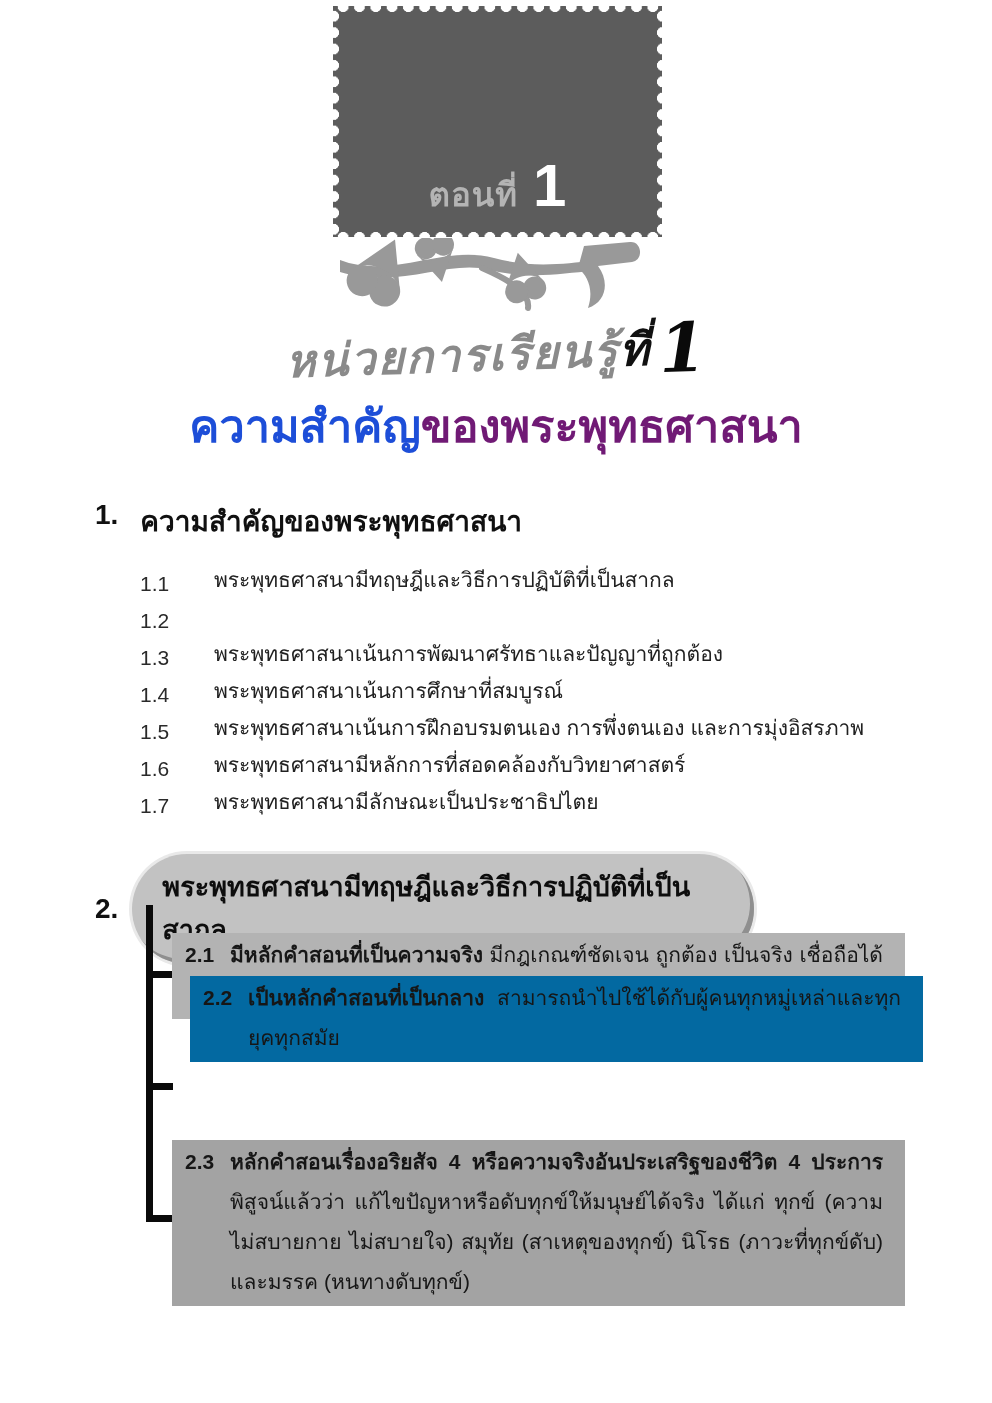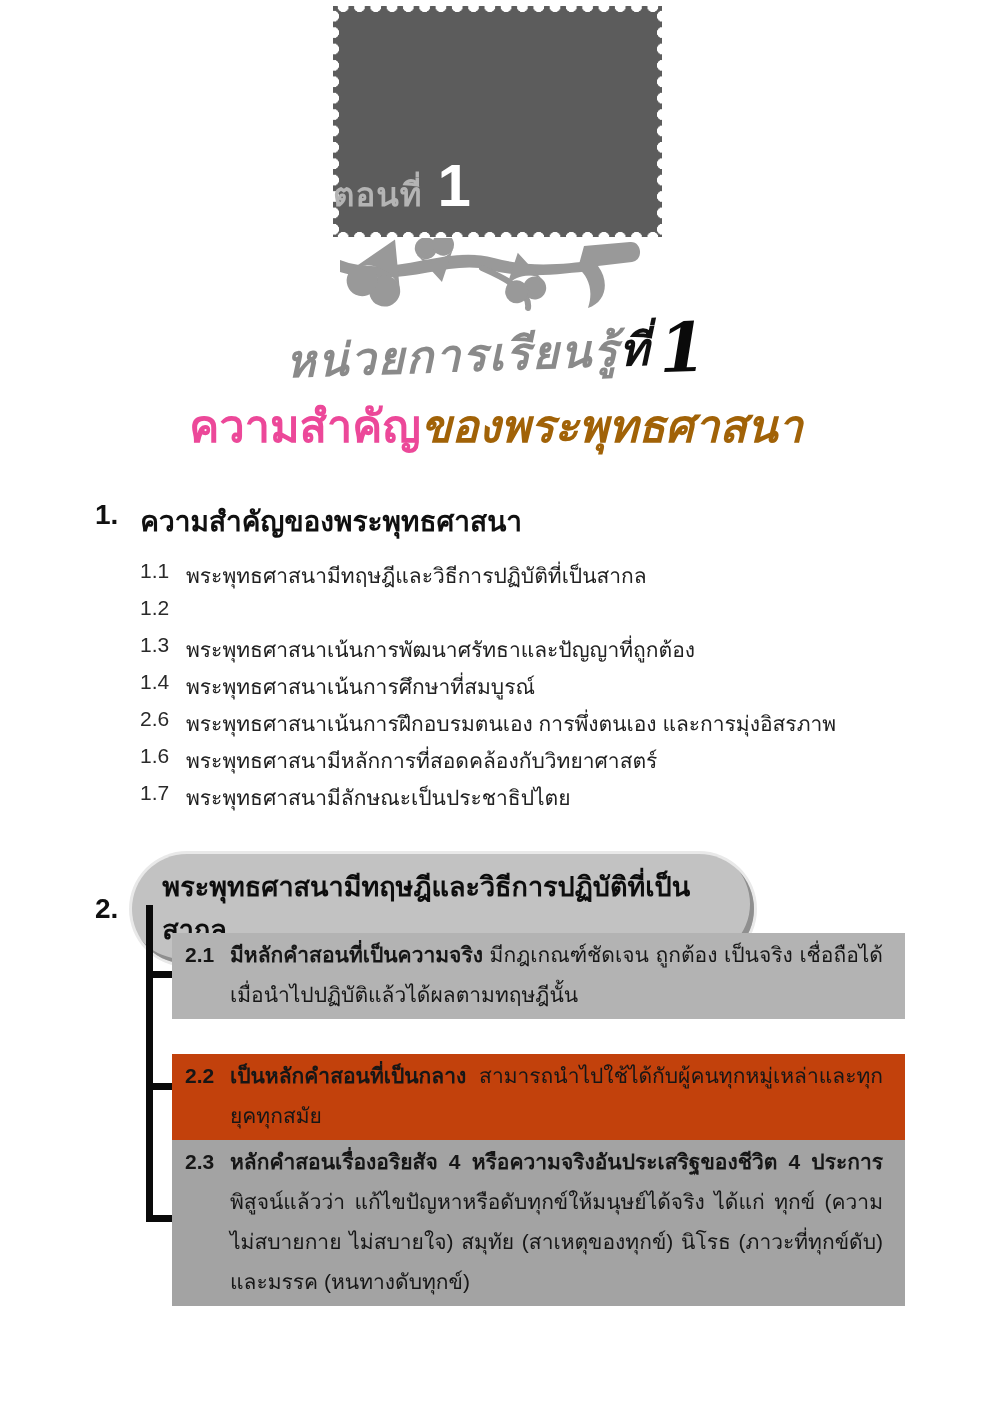--- a/index.html
+++ b/index.html
@@ -19,7 +19,7 @@
     background-image:radial-gradient(circle 5.5px at 50% 50%, #fff 5.3px, rgba(255,255,255,0) 5.8px);
     background-size:13px 16.4px;background-repeat:repeat-y;}
   .perf-left{left:-6.5px;} .perf-right{right:-6.5px;}
-  .stamp-caption{position:absolute;left:0;right:0;bottom:16px;display:flex;align-items:baseline;gap:15px;}
+  .stamp-caption{position:absolute;left:0;right:0;bottom:16px;display:flex;justify-content:center;align-items:baseline;gap:15px;}
   .stamp-word{font-size:33px;font-weight:bold;color:#b4b4b4;letter-spacing:1px;}
   .stamp-number{font-size:60px;font-weight:bold;color:#ffffff;line-height:.9;}
 

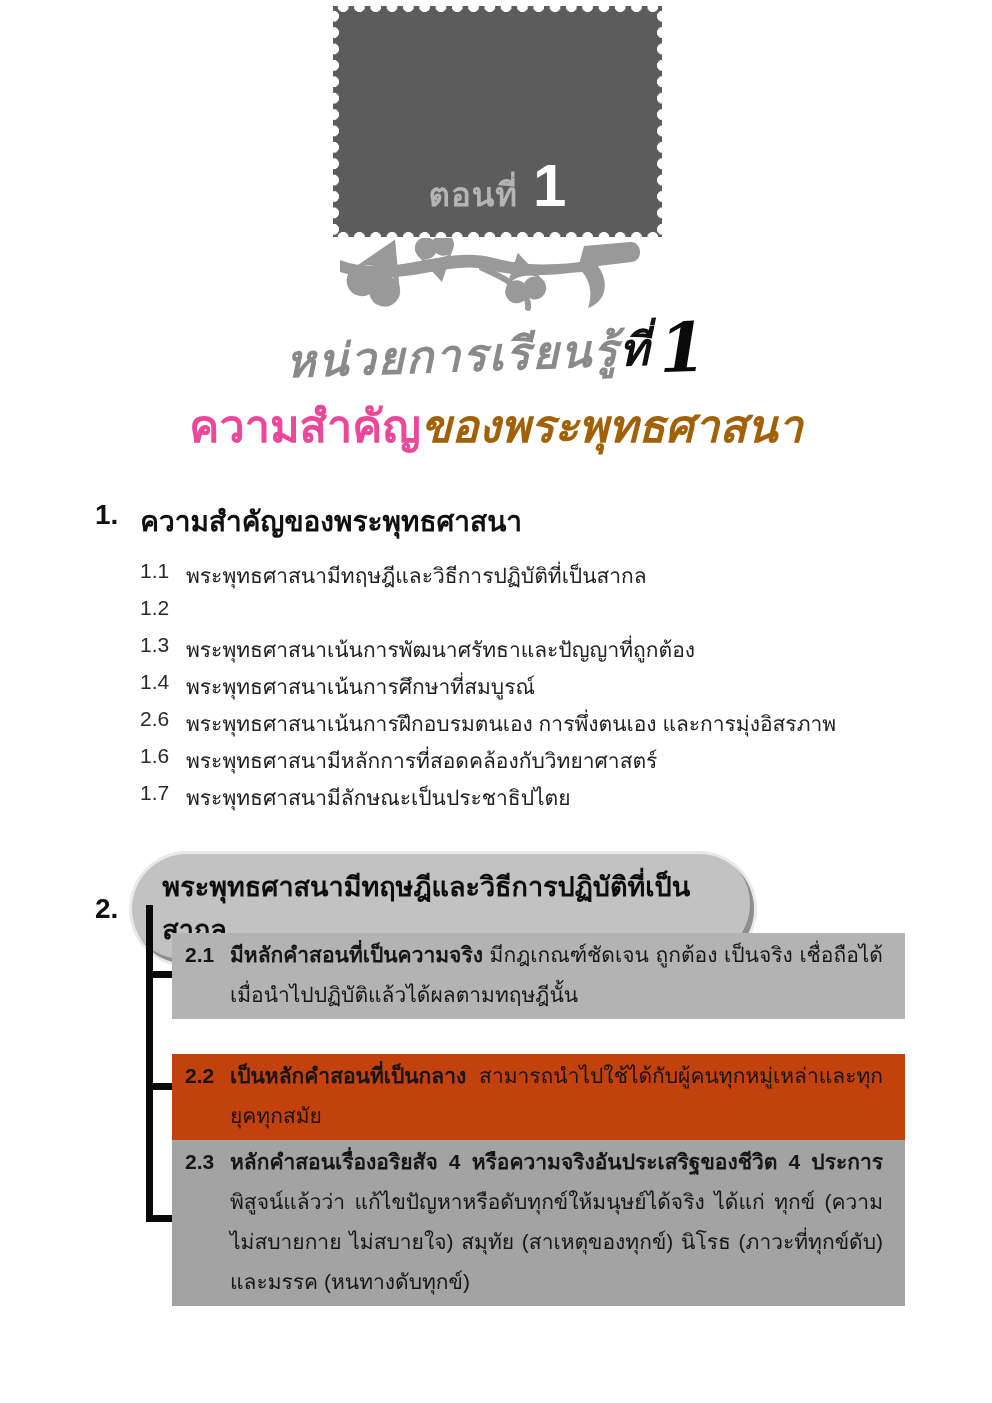--- a/index.html
+++ b/index.html
@@ -37,7 +37,7 @@
 
   
   .main-title{position:absolute;left:0;right:0;top:390px;text-align:center;font-weight:bold;font-size:45px;letter-spacing:0;}
-  .main-title .gray{color:#ec4899;text-align:right;}
+  .main-title .gray{color:#1d4ed8;text-align:right;}
   .main-title .black{color:#a16207;font-style:italic;}
 
   

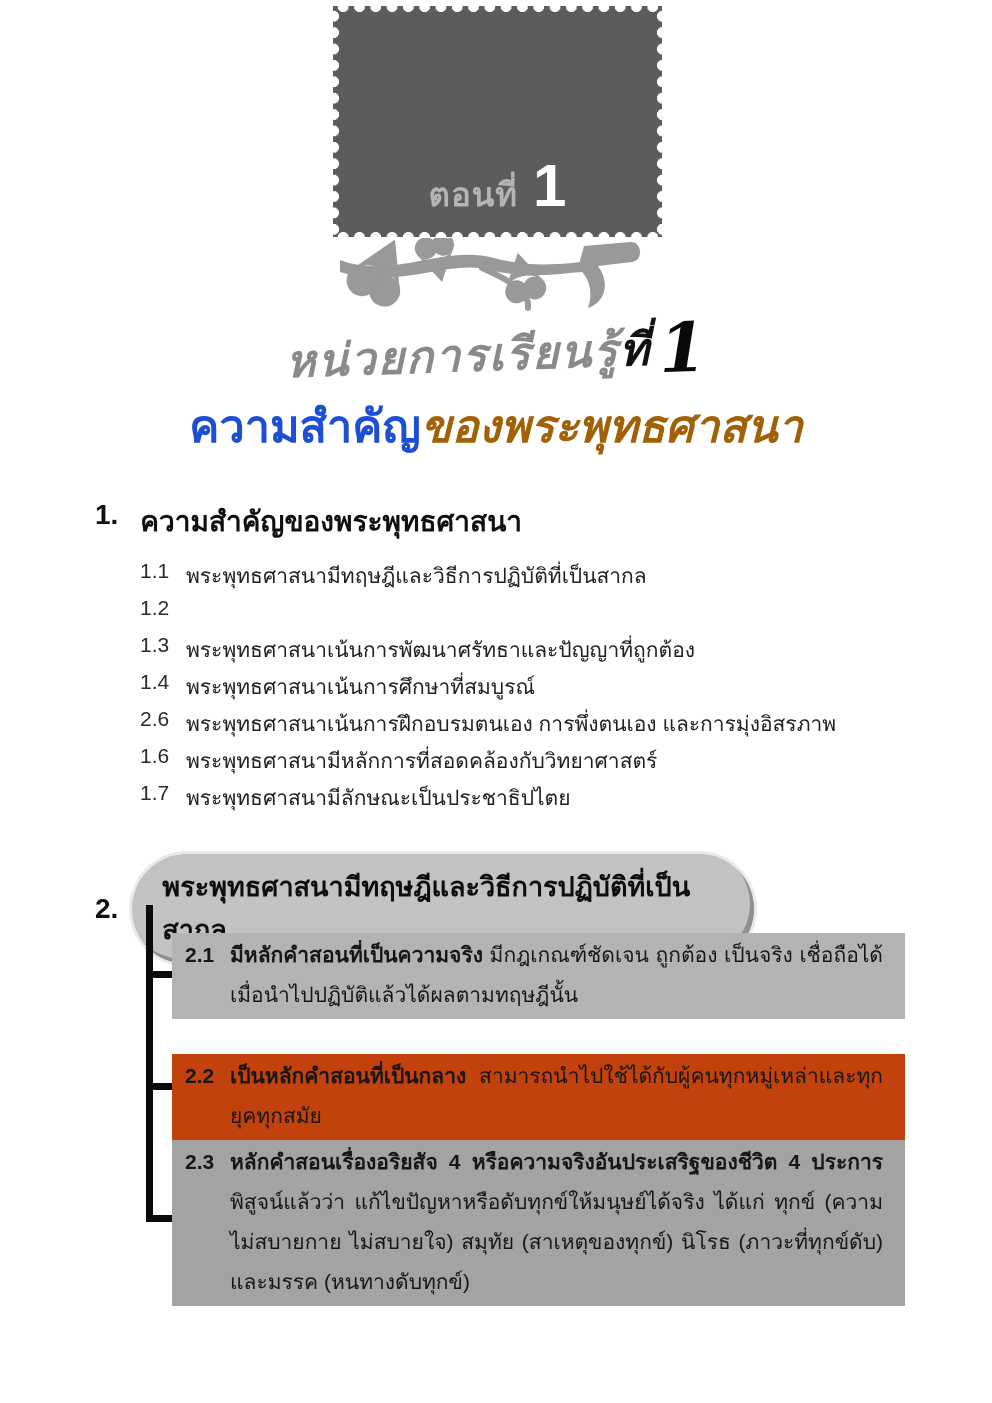--- a/index.html
+++ b/index.html
@@ -38,7 +38,7 @@
   
   .main-title{position:absolute;left:0;right:0;top:390px;text-align:center;font-weight:bold;font-size:45px;letter-spacing:0;}
   .main-title .gray{color:#1d4ed8;text-align:right;}
-  .main-title .black{color:#a16207;font-style:italic;}
+  .main-title .black{color:#701a75;}
 
   
   .section1{position:absolute;left:95px;top:499px;width:812px;}

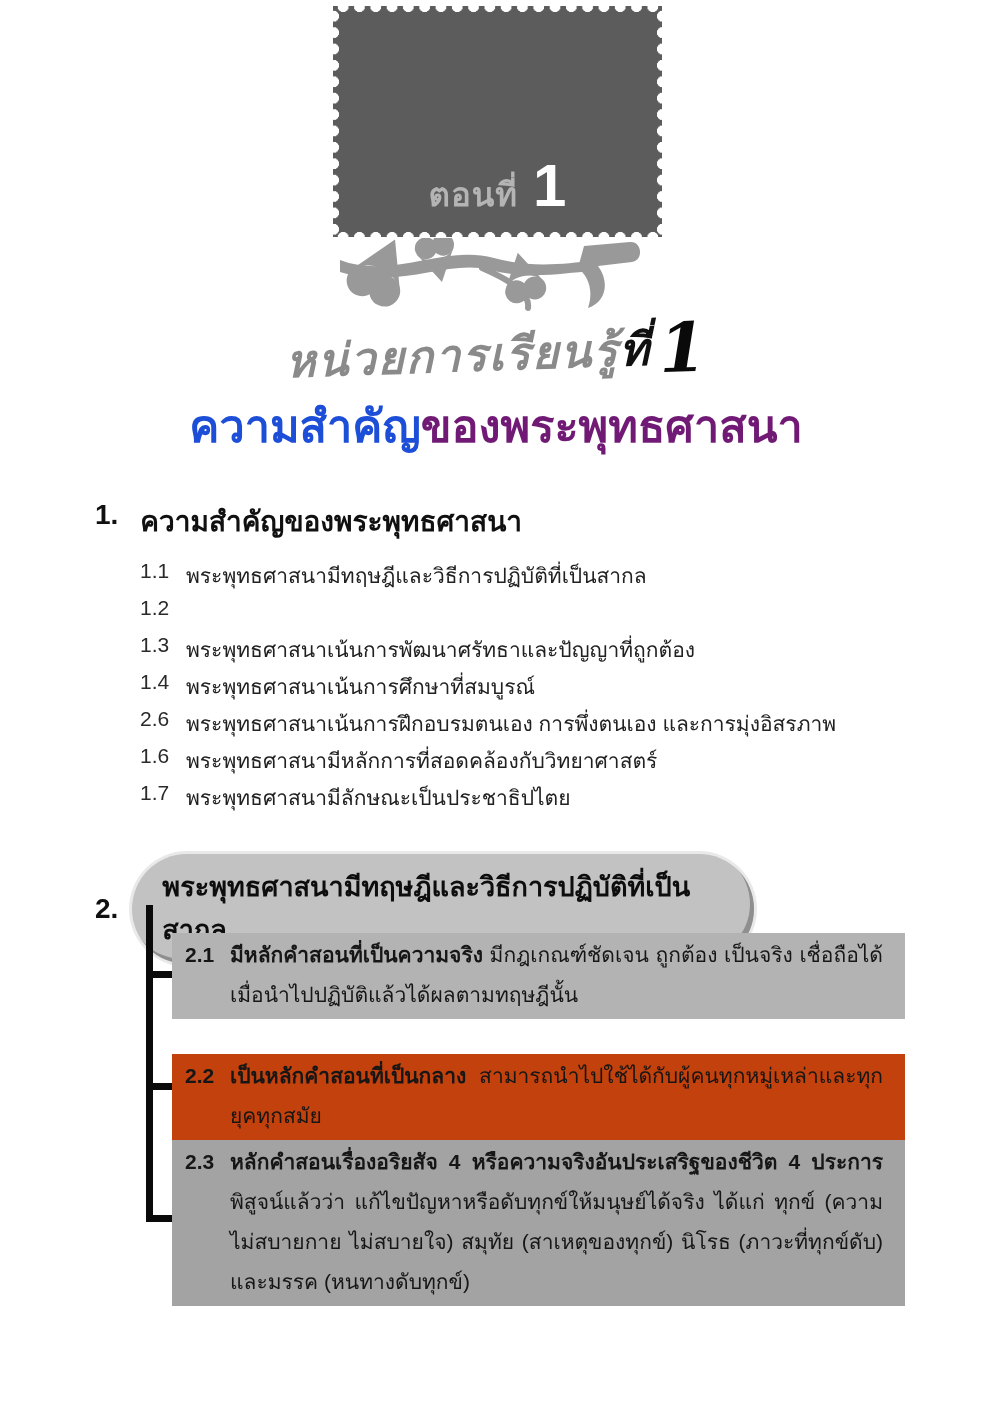--- a/index.html
+++ b/index.html
@@ -44,7 +44,7 @@
   .section1{position:absolute;left:95px;top:499px;width:812px;}
   .s1-head{display:flex;gap:22px;font-size:28px;font-weight:bold;color:#101010;}
   .s1-items{margin-top:16px;}
-  .s1-item{display:flex;align-items:flex-start;height:37px;font-size:21px;color:#212121;}
+  .s1-item{display:flex;align-items:flex-end;height:37px;font-size:21px;color:#212121;gap:28px;}
   .s1-num{width:46px;margin-left:45px;flex:none;color:#2a2a2a;}
   .s1-text{flex:1;}
 

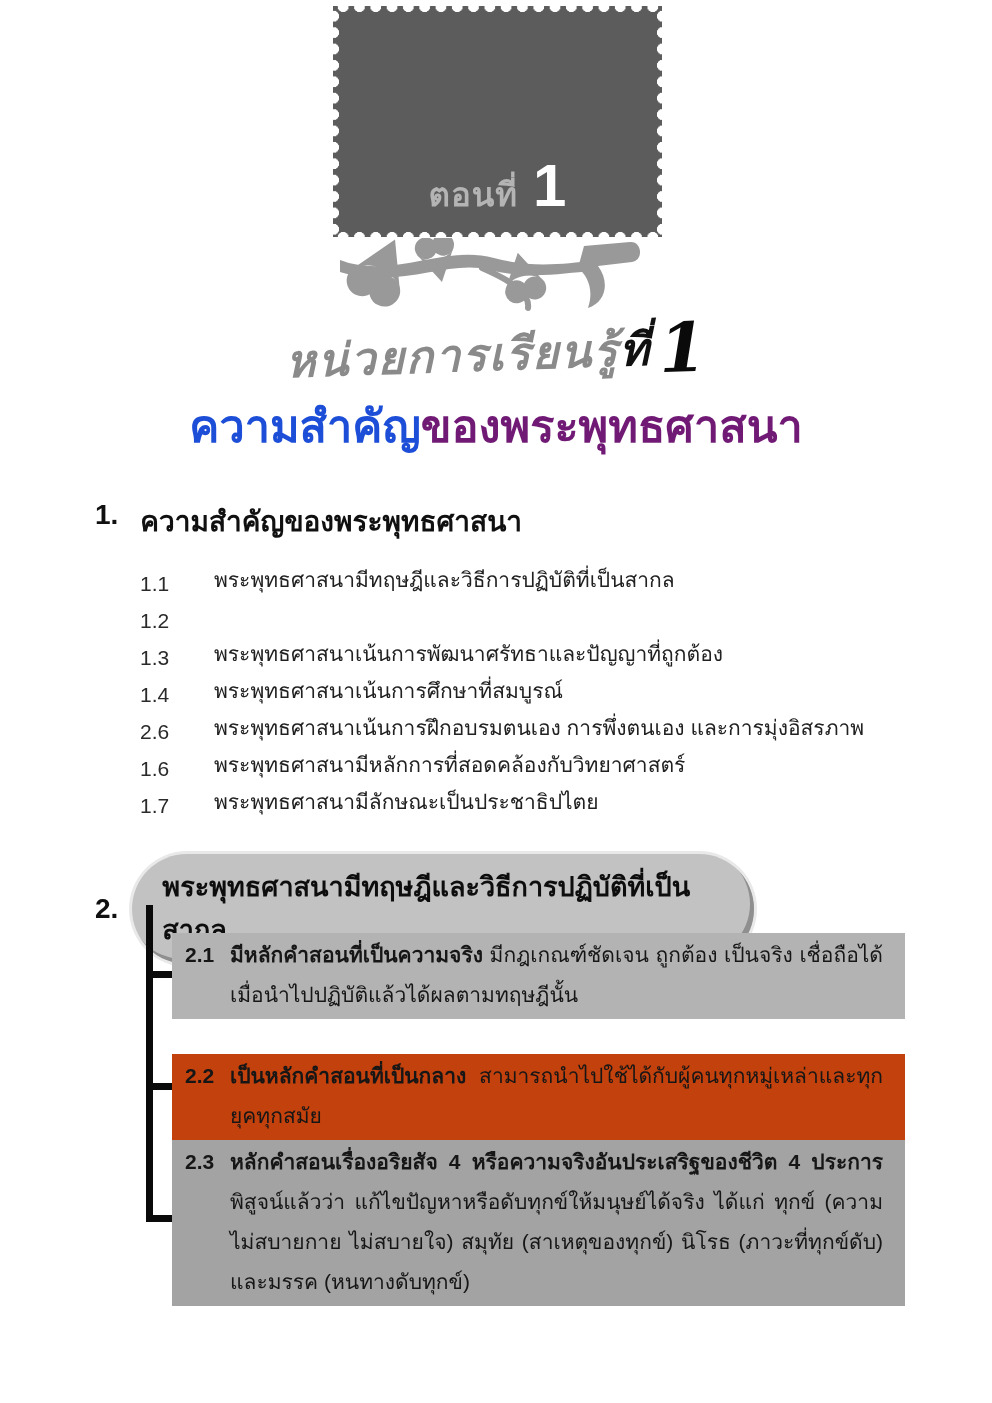--- a/index.html
+++ b/index.html
@@ -139,7 +139,7 @@
         </div>
 
         <div class="s1-item">
-          <span class="s1-num">2.6</span>
+          <span class="s1-num">1.5</span>
           <span class="s1-text">พระพุทธศาสนาเน้นการฝึกอบรมตนเอง การพึ่งตนเอง และการมุ่งอิสรภาพ</span>
         </div>
 

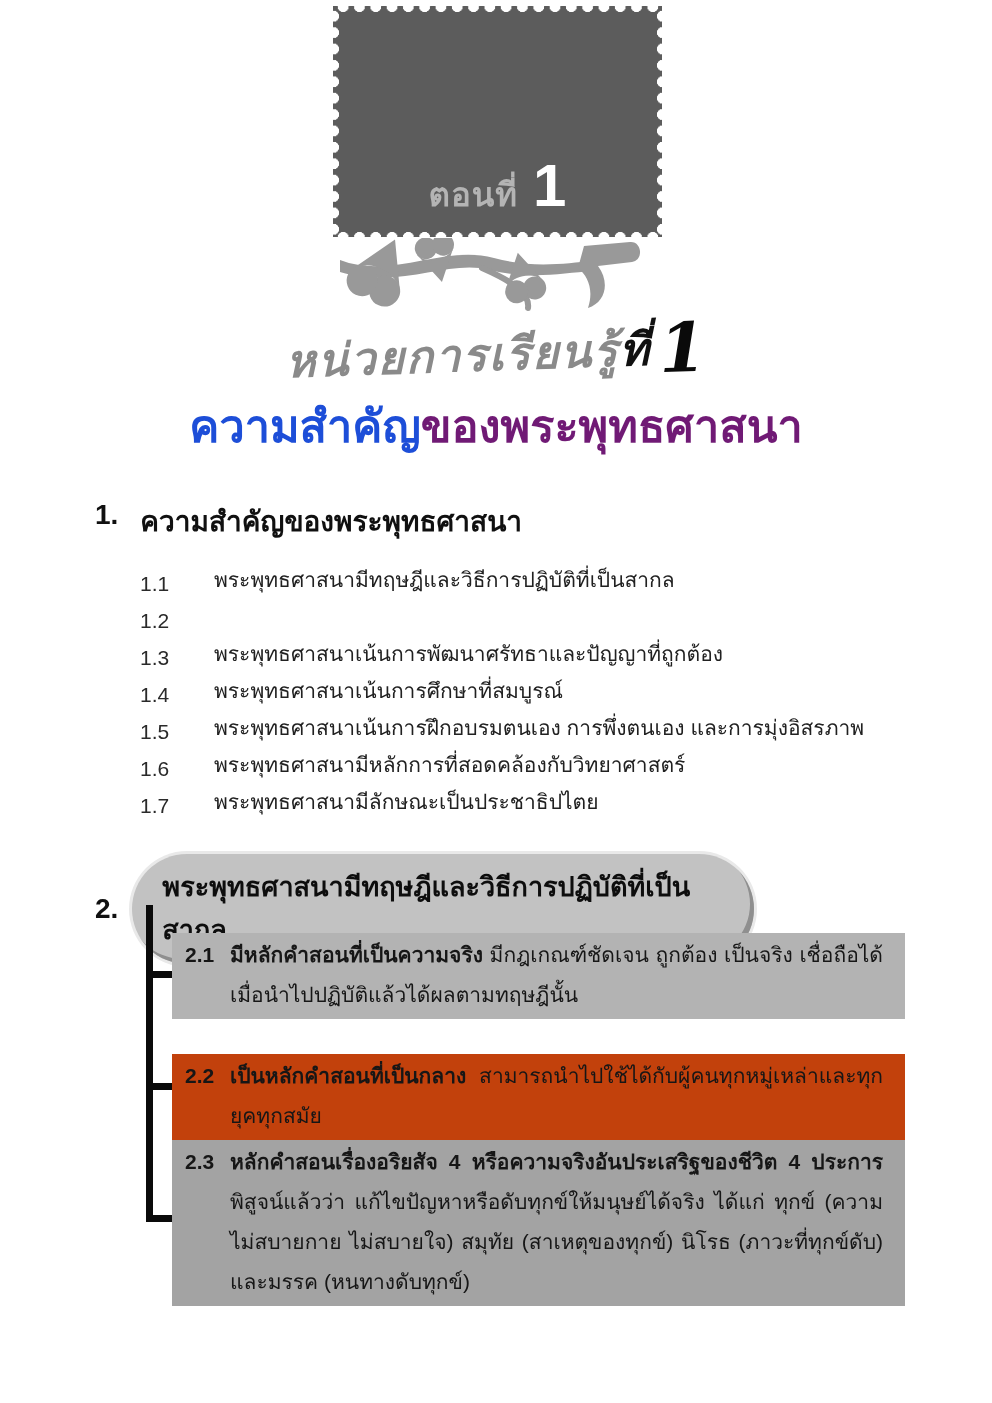--- a/index.html
+++ b/index.html
@@ -67,7 +67,7 @@
   .box-content{flex:1;text-align:justify;}
   .box-heading{font-weight:bold;}
   .box1{top:933px;min-height:82px;background:#b3b3b3;}
-  .box2{top:1054px;min-height:84px;background:#c2410c;}
+  .box2{top:976px;min-height:84px;background:#0369a1;margin-left:18px;}
   .box3{top:1140px;min-height:166px;background:#a3a3a3;}
 </style>
 </head>

